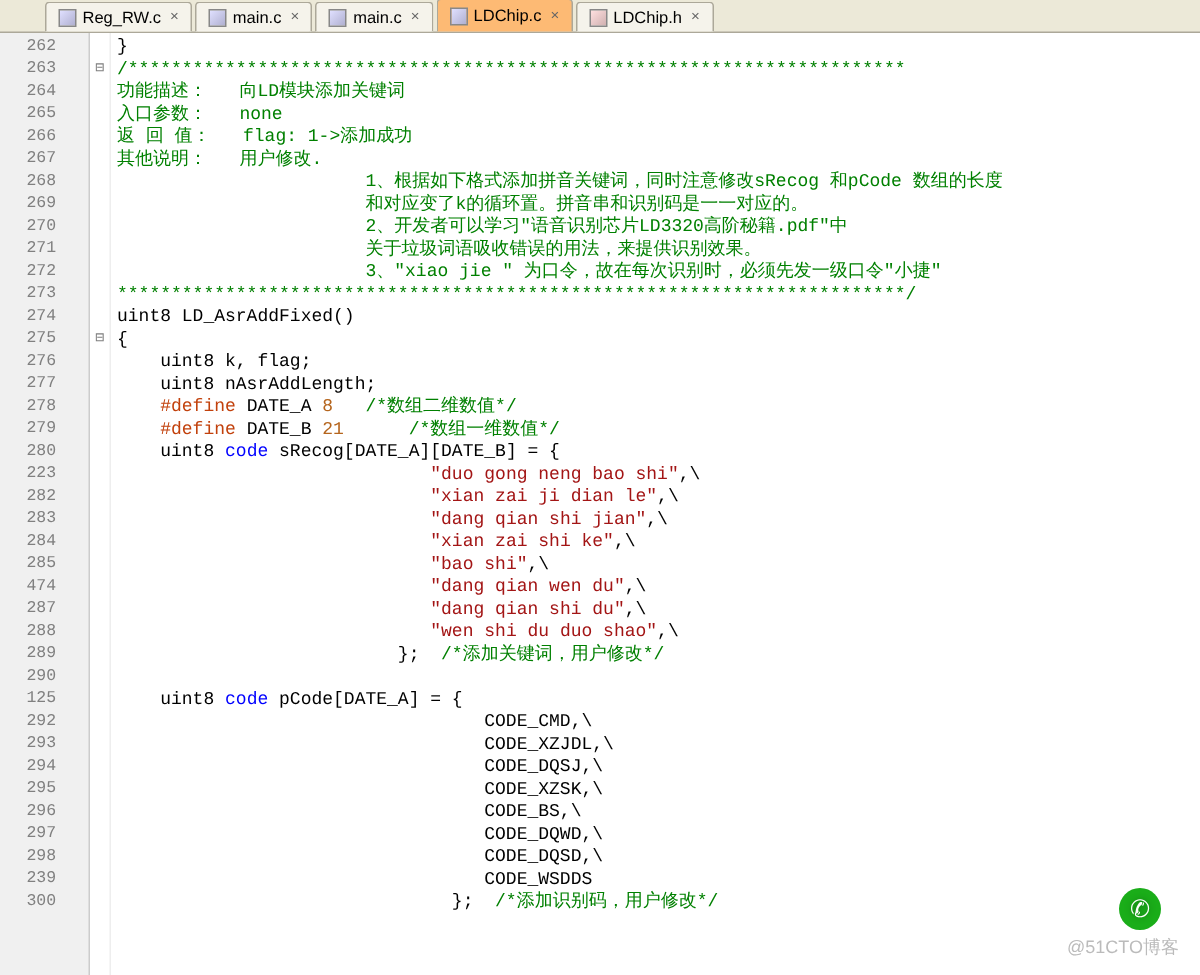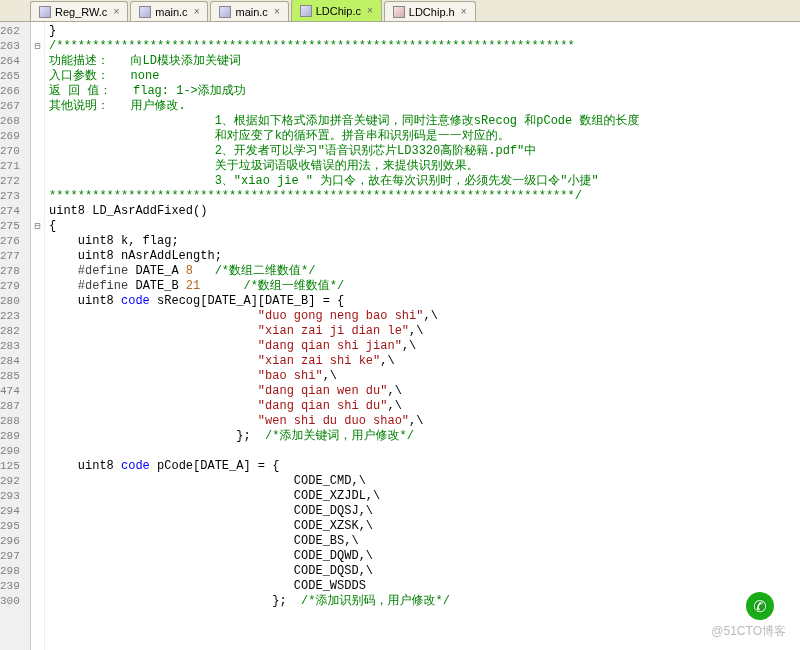--- a/index.html
+++ b/index.html
@@ -35,7 +35,7 @@
   font-size: 11px;
   cursor: pointer;
 }
-.tab.active { background: #bef264; height: 22px; }
+.tab.active { background: #fdba74; height: 22px; }
 .tab-icon {
   width: 12px; height: 12px; margin-right: 4px;
   display: inline-block;

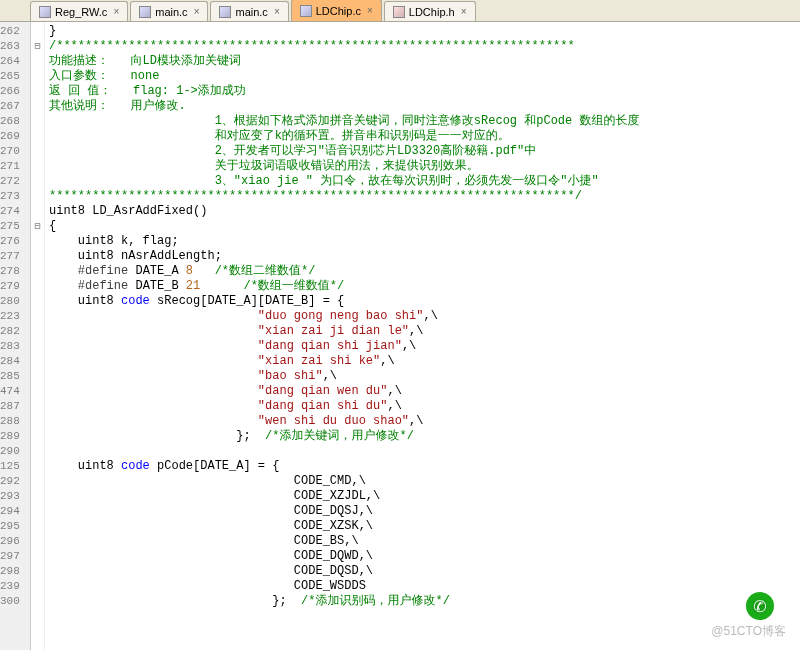--- a/index.html
+++ b/index.html
@@ -50,10 +50,10 @@
   position: relative;
 }
 .gutter {
-  width: 31px;
+  width: 60px;
   background: #f0f0f0;
   border-right: 1px solid #ccc;
-  text-align: left;
+  text-align: center;
   padding-right: 4px;
   color: #808080;
   font-size: 11px;

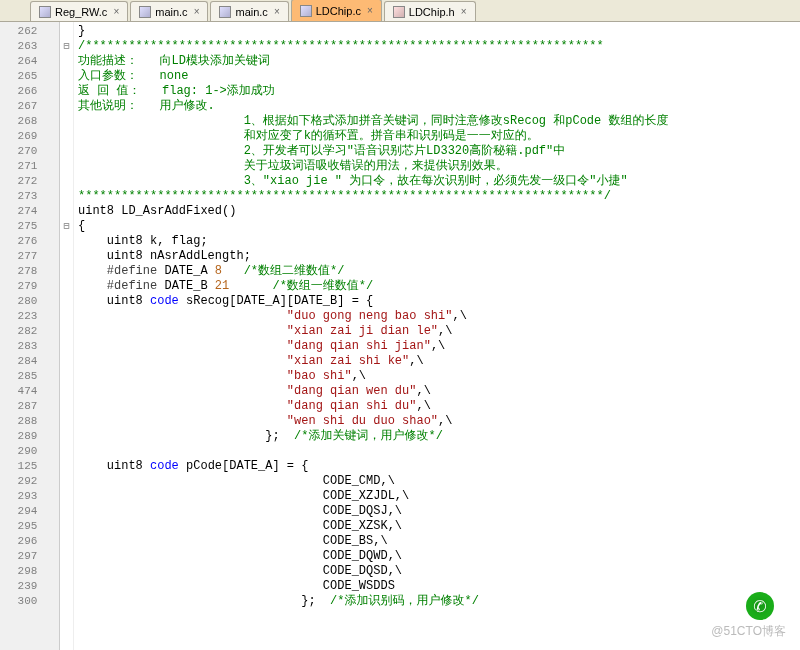--- a/index.html
+++ b/index.html
@@ -85,7 +85,7 @@
 .code div { height: 15px; }
 .c-comment { color: #008000; }
 .c-keyword { color: #0000ff; }
-.c-pre { color: #404040; }
+.c-pre { color: #c2410c; }
 .c-string { color: #a31515; }
 .c-num { color: #b5651d; }
 .watermark {

